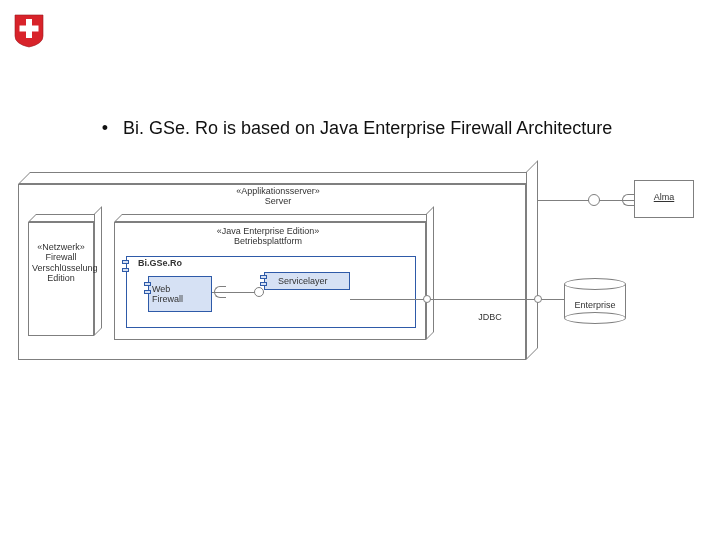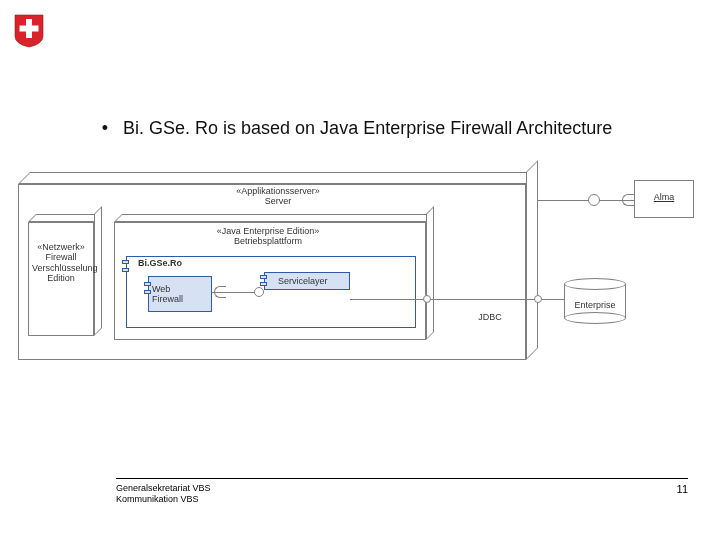--- a/index.html
+++ b/index.html
@@ -123,16 +123,6 @@
 
 </div>
 
-<div class="footer">
-  <div class="foot-rule"></div>
-  <div class="foot-row">
-    <div class="foot-left">
-      <div>Generalsekretariat VBS</div>
-      <div>Kommunikation VBS</div>
-    </div>
-    <div class="foot-right">11</div>
-  </div>
-</div>
 
 </div>
 

